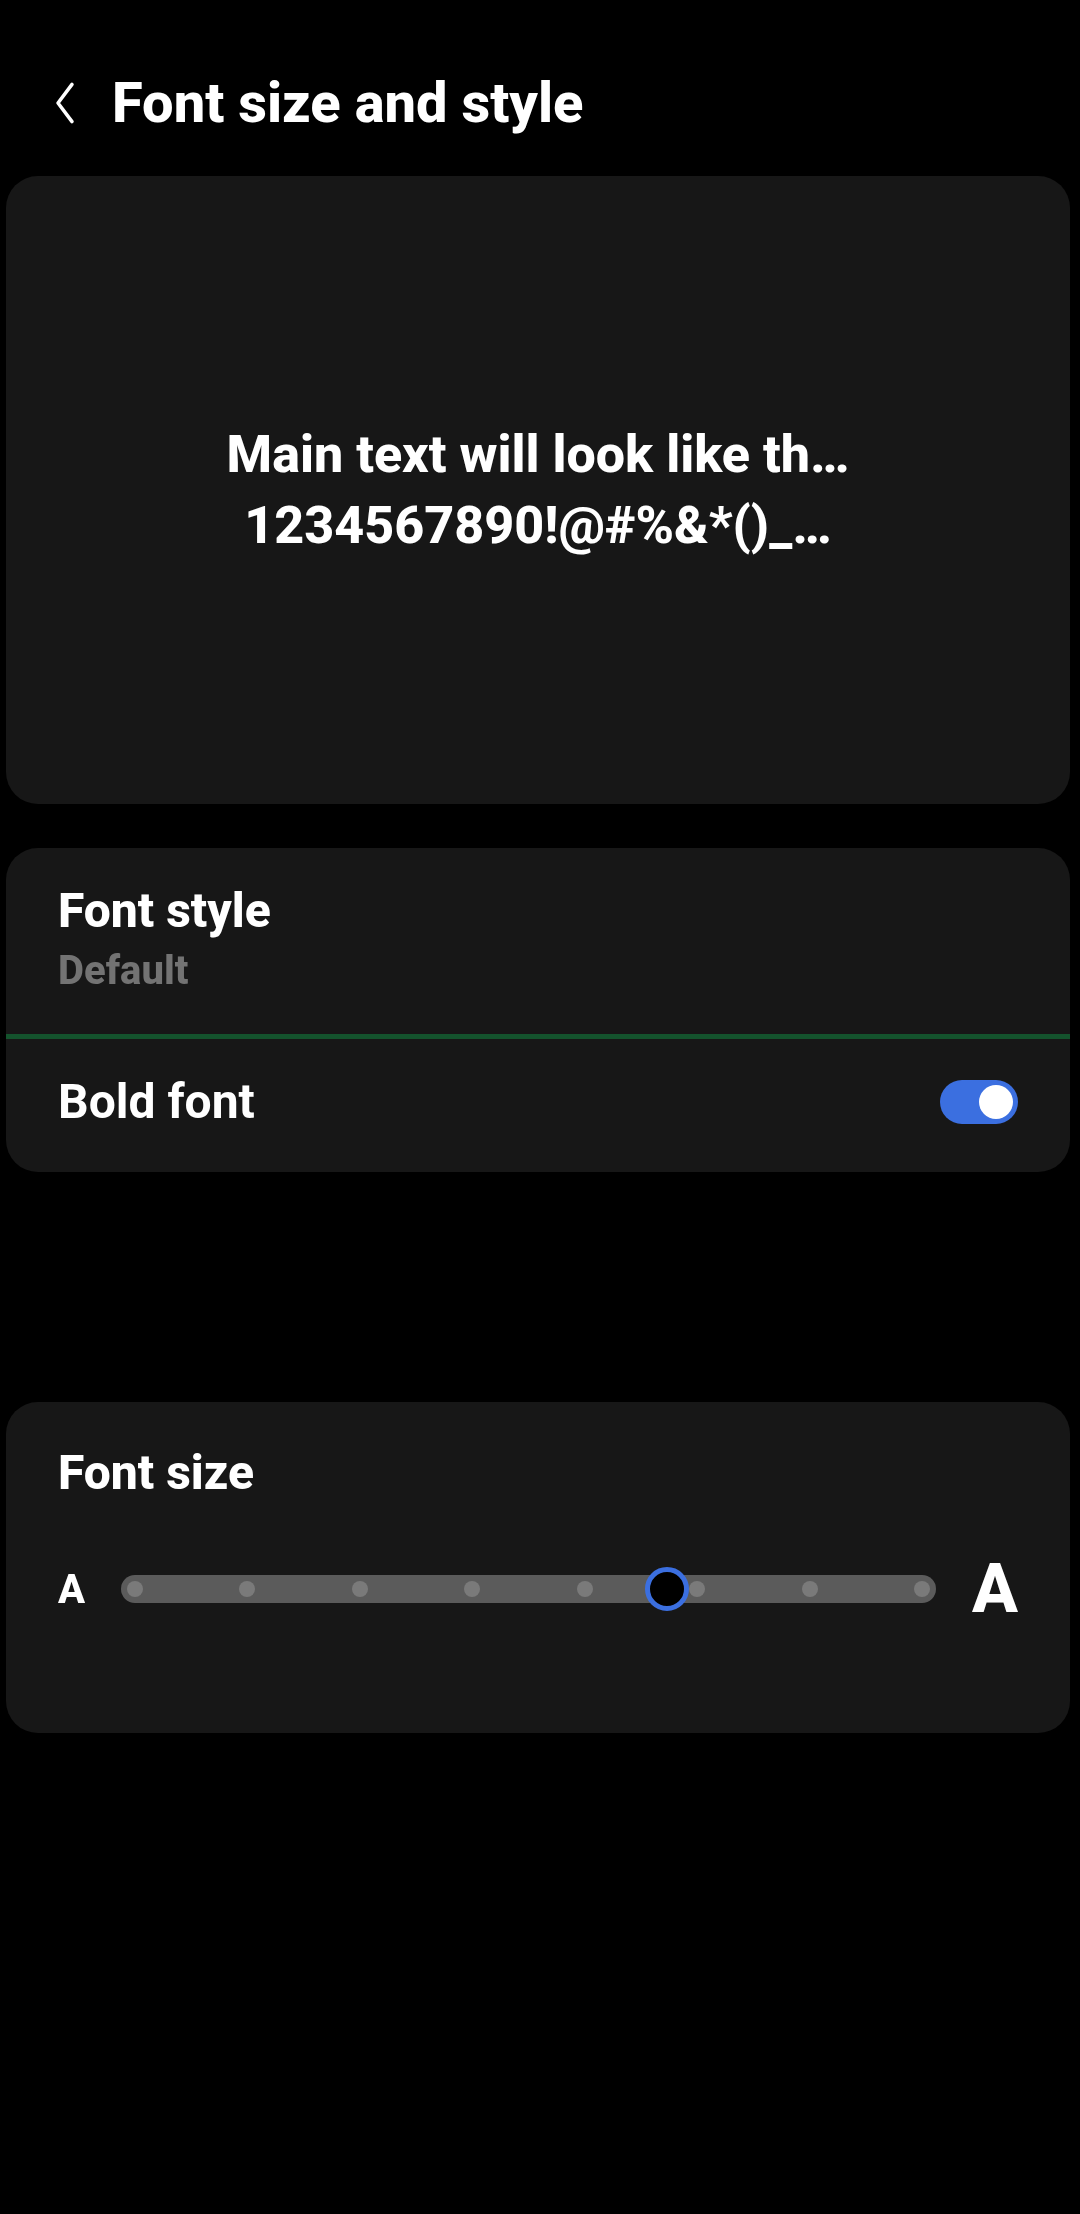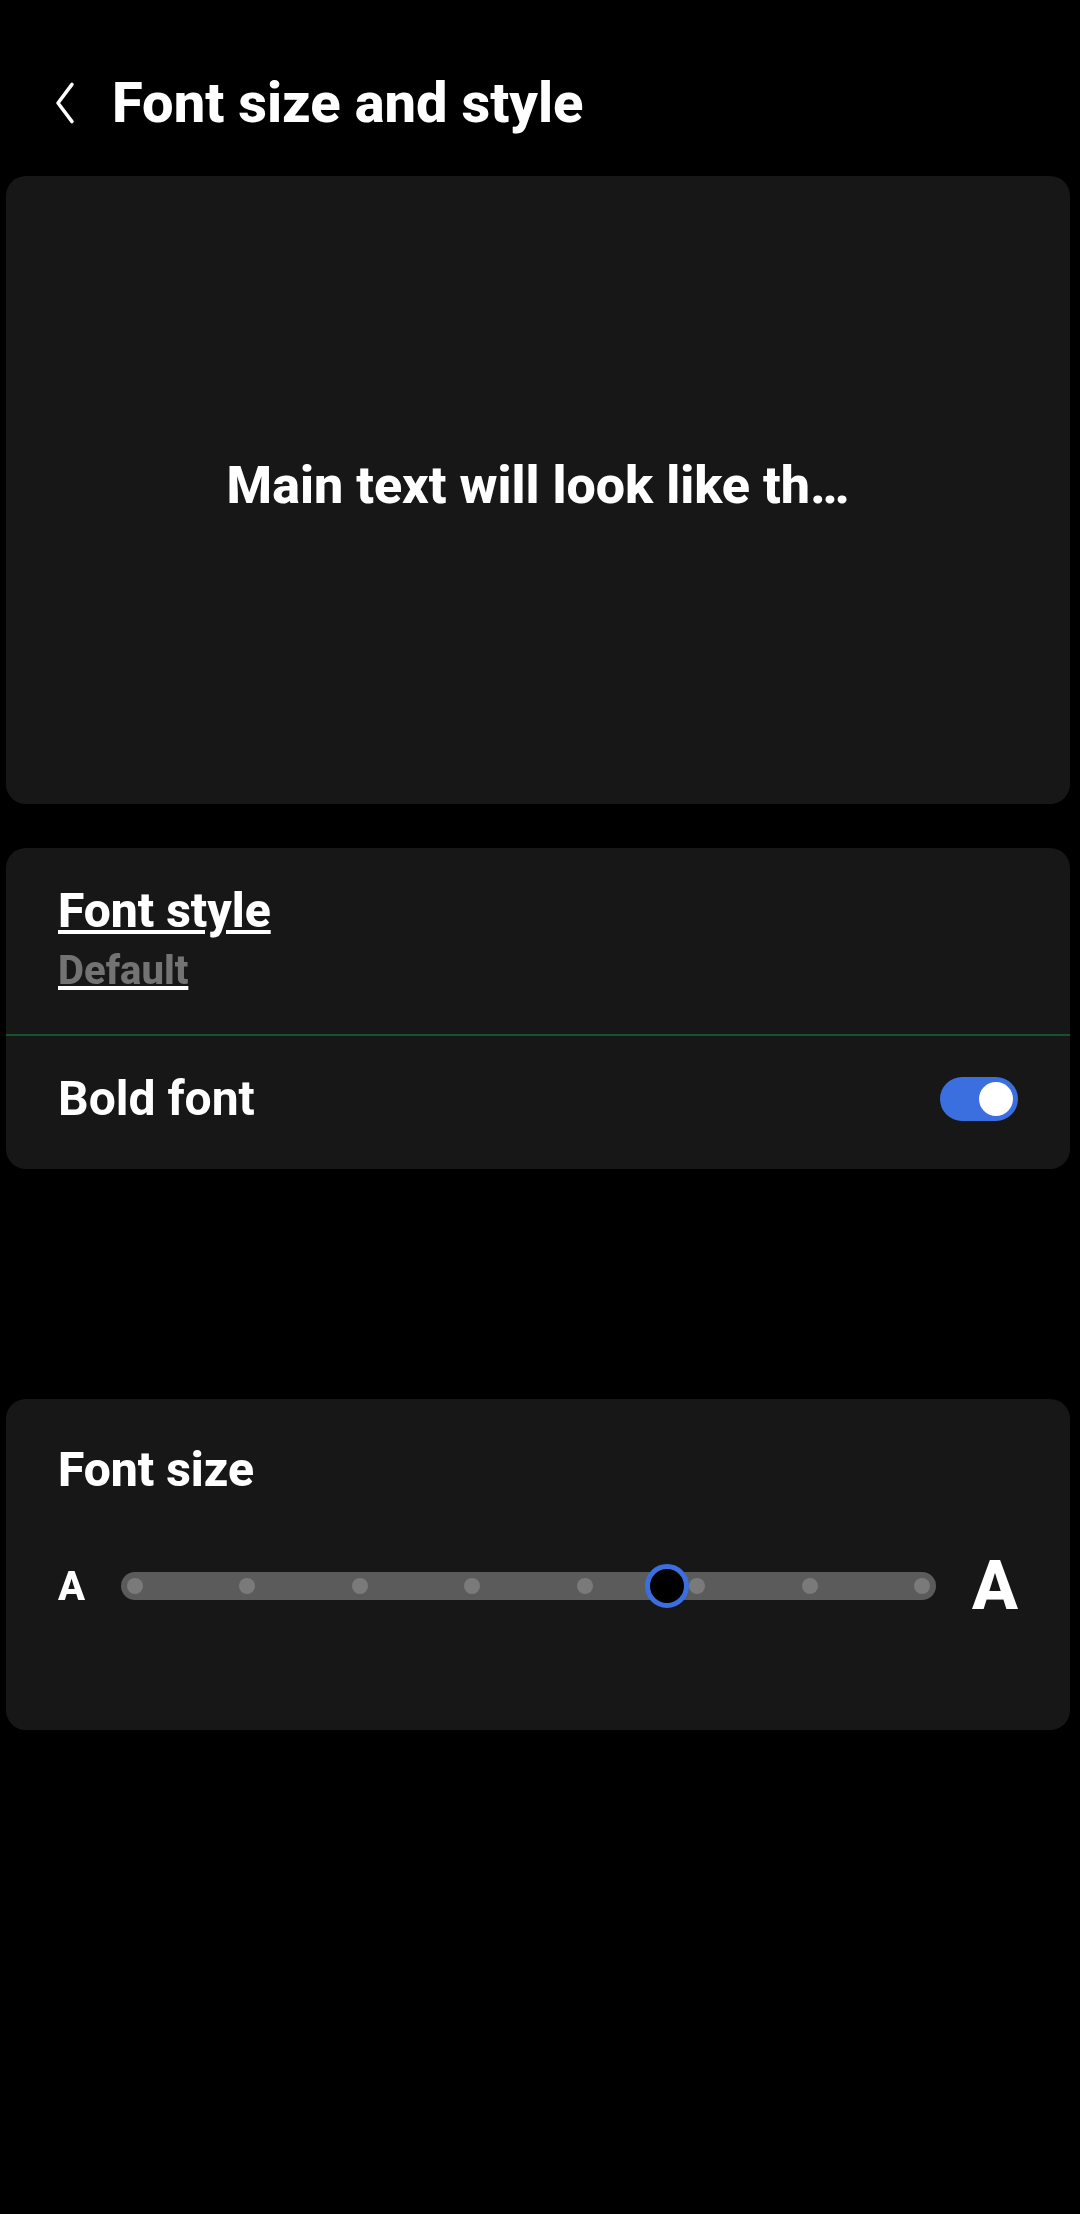--- a/index.html
+++ b/index.html
@@ -39,7 +39,7 @@
   }
   .card {
     background: #171717;
-    border-radius: 20px;
+    border-radius: 32px;
     margin: 0 10px 0 6px;
   }
   .preview-card {

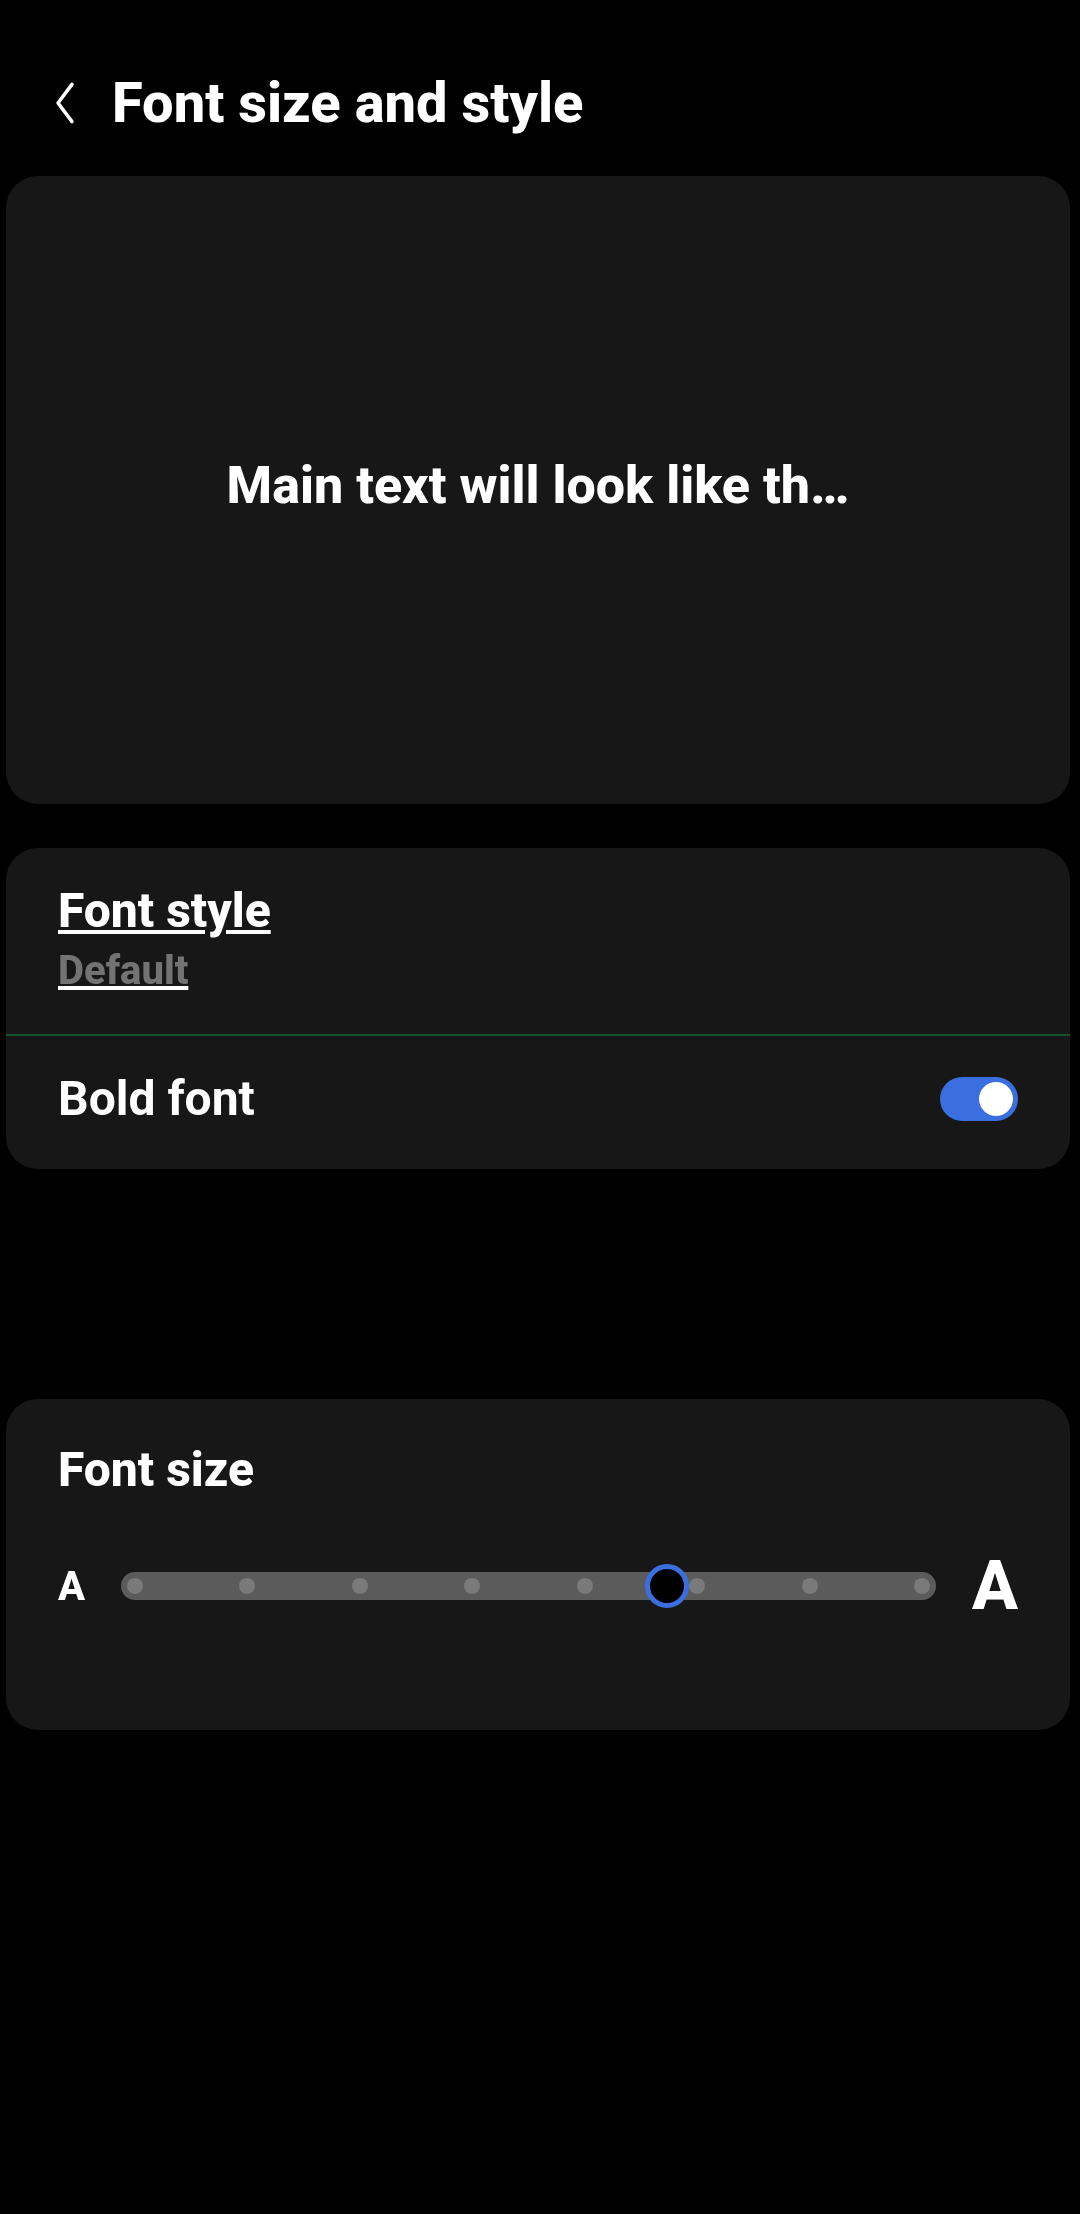--- a/index.html
+++ b/index.html
@@ -184,6 +184,7 @@
 
 <div class="card preview-card">
   <div class="preview-line1">Main text will look like th…</div>
+  <div class="preview-line2">1234567890!@#%&amp;*()_…</div>
 </div>
 
 <div class="card settings-card">

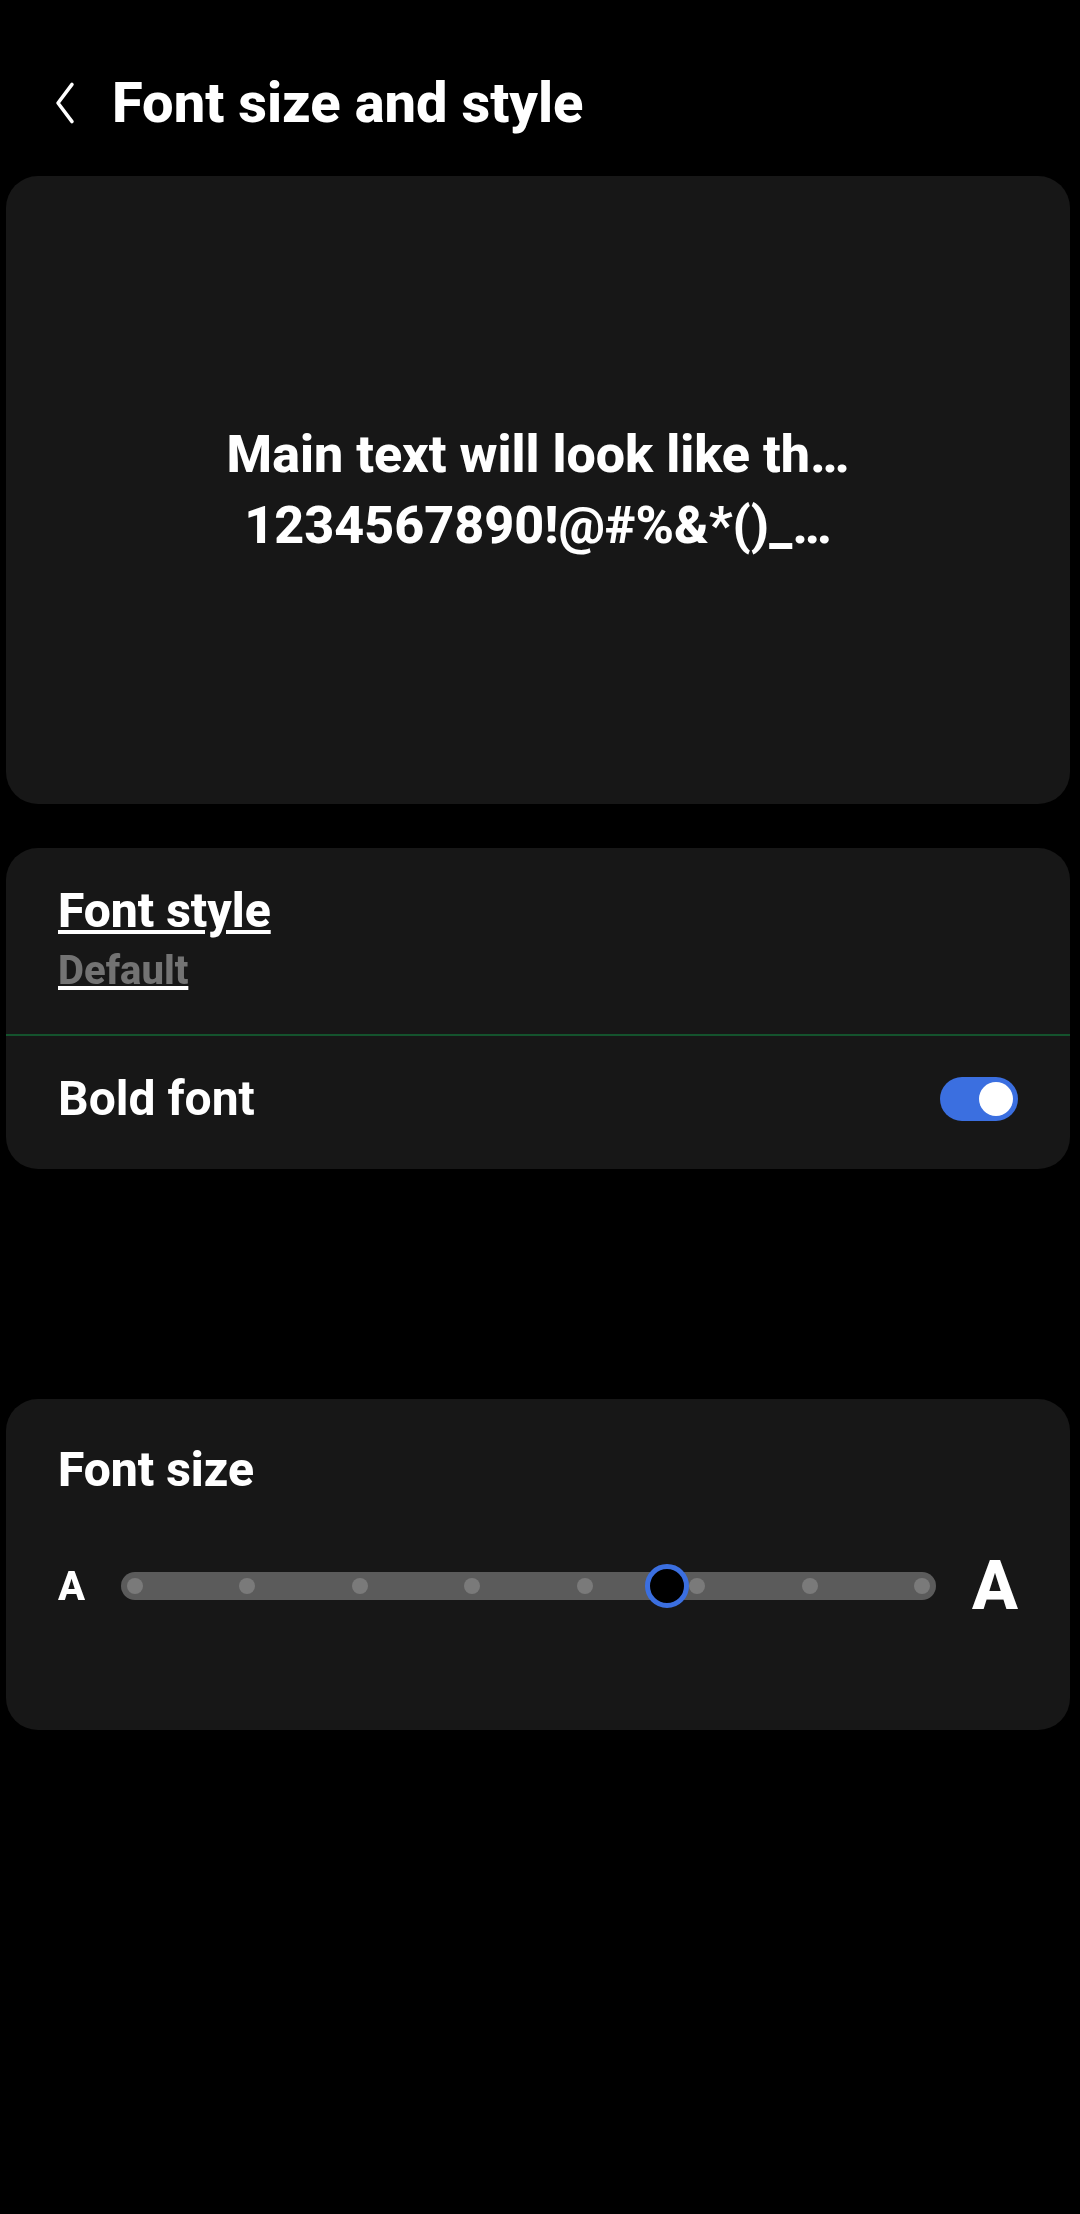--- a/index.html
+++ b/index.html
@@ -77,8 +77,7 @@
     padding: 34px 52px 40px 52px;
   }
   .settings-row.with-divider {
-    border-bottom: 2px solid #14532d;
-    text-decoration: underline;
+    border-bottom: 5px solid #14532d;
   }
   .settings-label {
     font-size: 48px;

